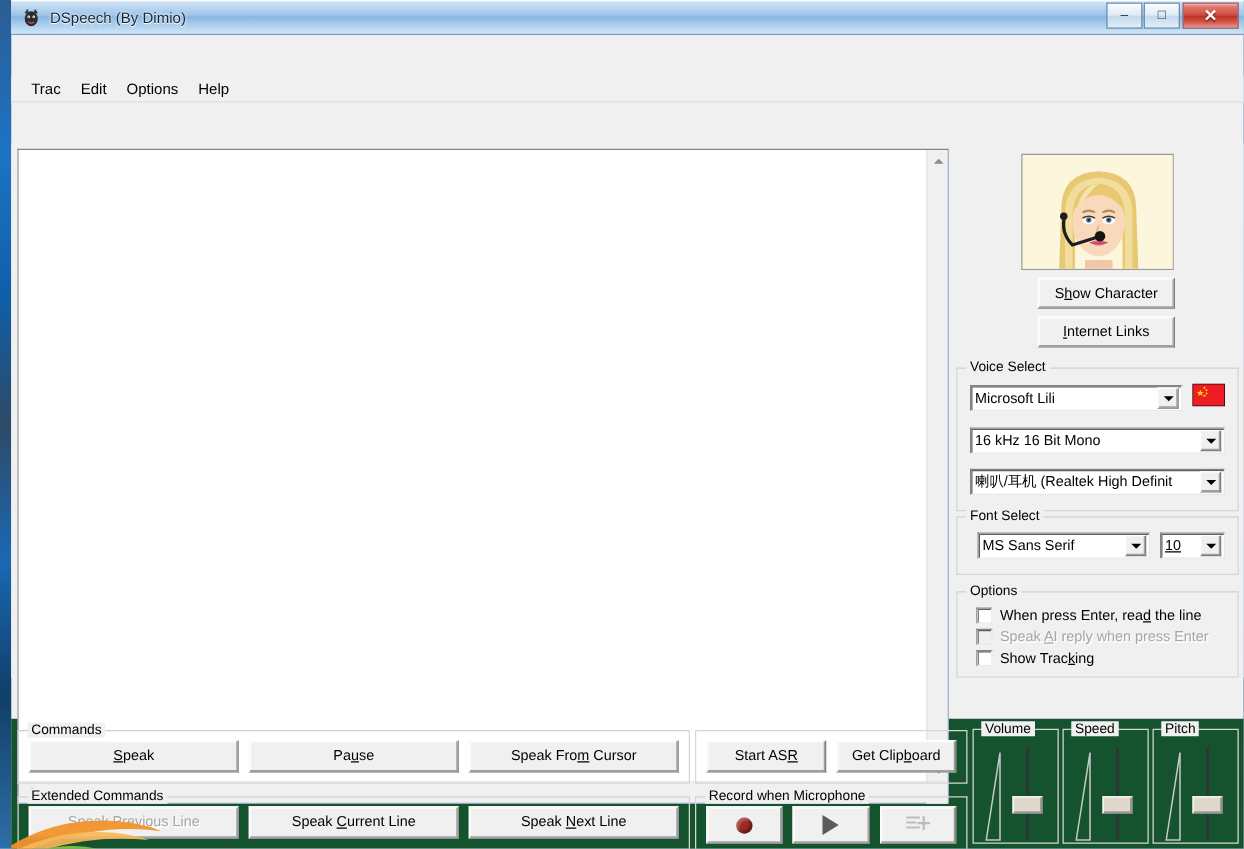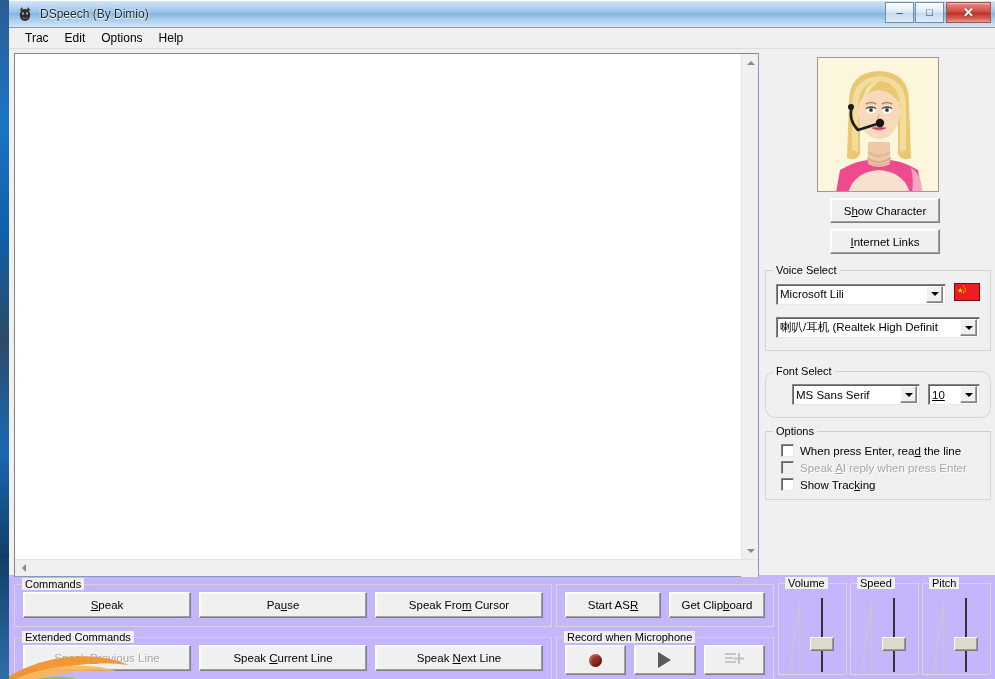--- a/index.html
+++ b/index.html
@@ -20,7 +20,7 @@
     left: 9px; top: 0px;
     width: 986px; height: 679px;
     background: #f0f0f0;
-    display: flex; flex-direction: column;
+    display: flex; flex-direction: column; gap: 33px;
   }
 
   

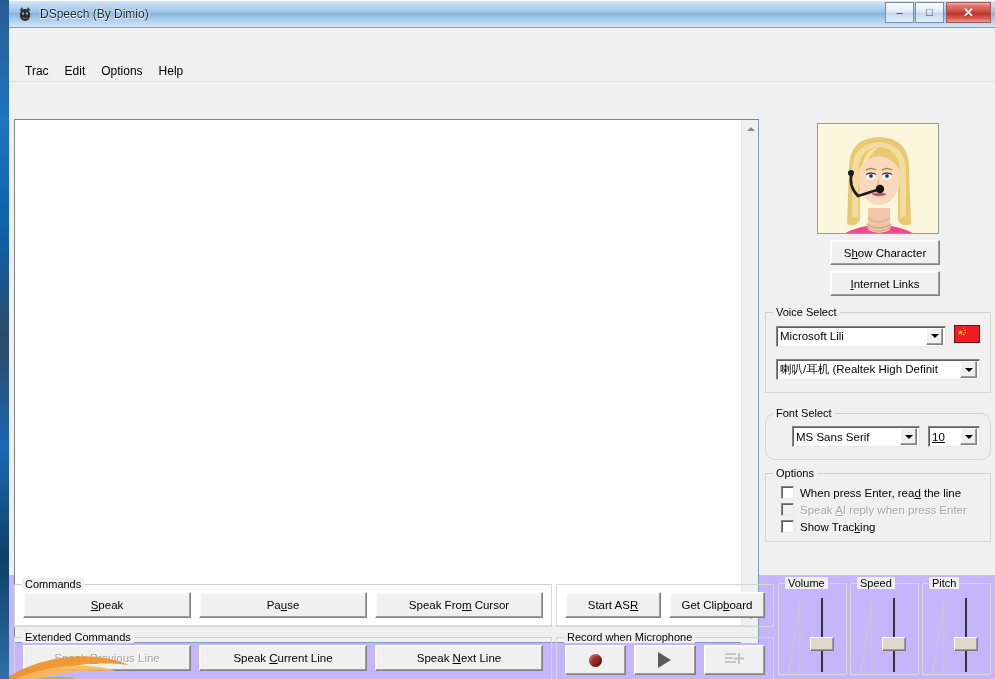--- a/index.html
+++ b/index.html
@@ -448,6 +448,12 @@
           </span>
         </div>
         <div class="combo" style="margin-top:12px;">
+          <span class="ctext">16 kHz 16 Bit Mono</span>
+          <span class="cbtn">
+              <span class="arrow-down"></span>
+            </span>
+        </div>
+        <div class="combo" style="margin-top:12px;">
           <span class="ctext">喇叭/耳机 (Realtek High Definit</span>
           <span class="cbtn">
               <span class="arrow-down"></span>

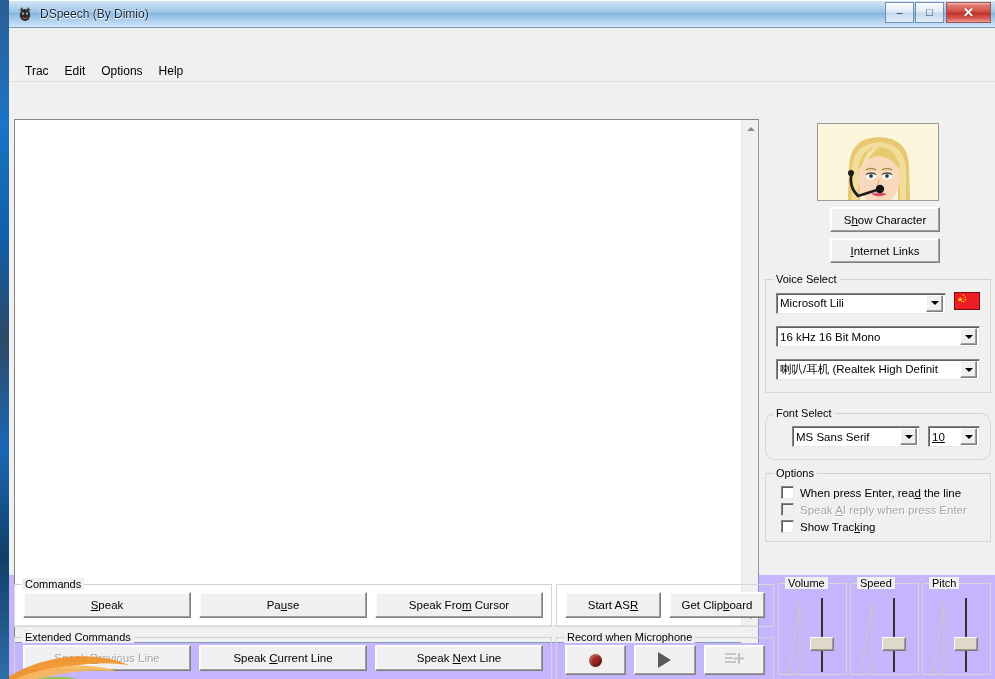--- a/index.html
+++ b/index.html
@@ -461,7 +461,7 @@
         </div>
       </div>
 
-      <div class="gbox" style="margin-top:20px;padding:12px 10px 12px 26px;border-radius:10px;">
+      <div class="gbox" style="margin-top:4px;padding:12px 10px 12px 16px;">
         <div class="gtitle">Font Select</div>
         <div style="display:flex;gap:8px;">
           <div class="combo" style="flex:1 1 auto;">

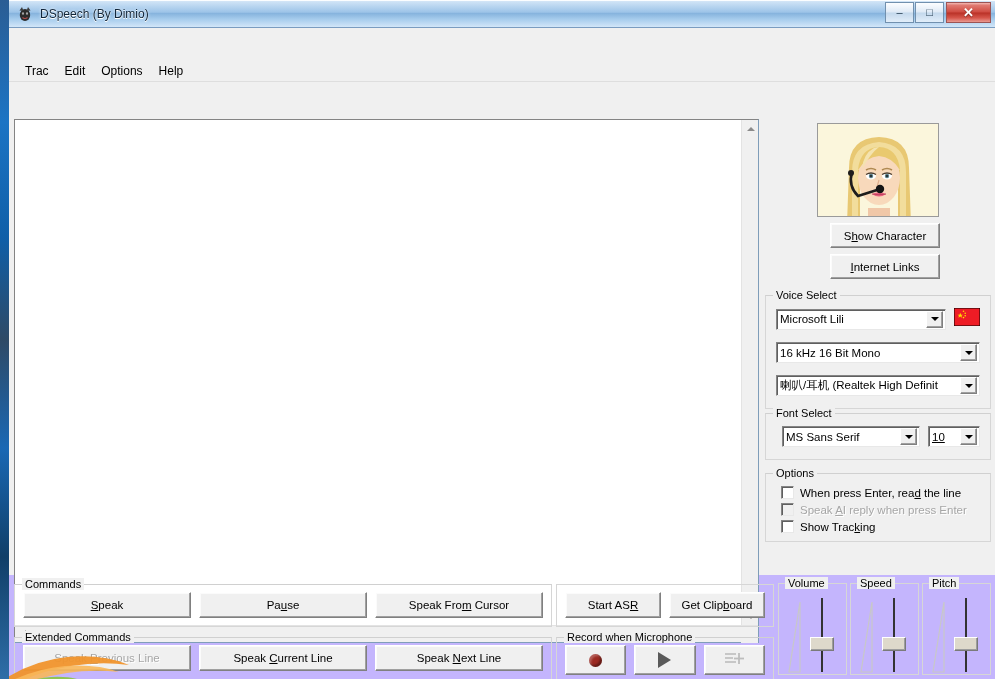--- a/index.html
+++ b/index.html
@@ -249,7 +249,7 @@
     padding: 0px 4px 0 5px;
     gap: 4px;
     height: 104px;
-    background:#c4b5fd;
+    background:#14532d;
   }
   #bot-left { width: 538px; flex: 0 0 auto; }
   #bot-mid  { width: 218px; flex: 0 0 auto; }

